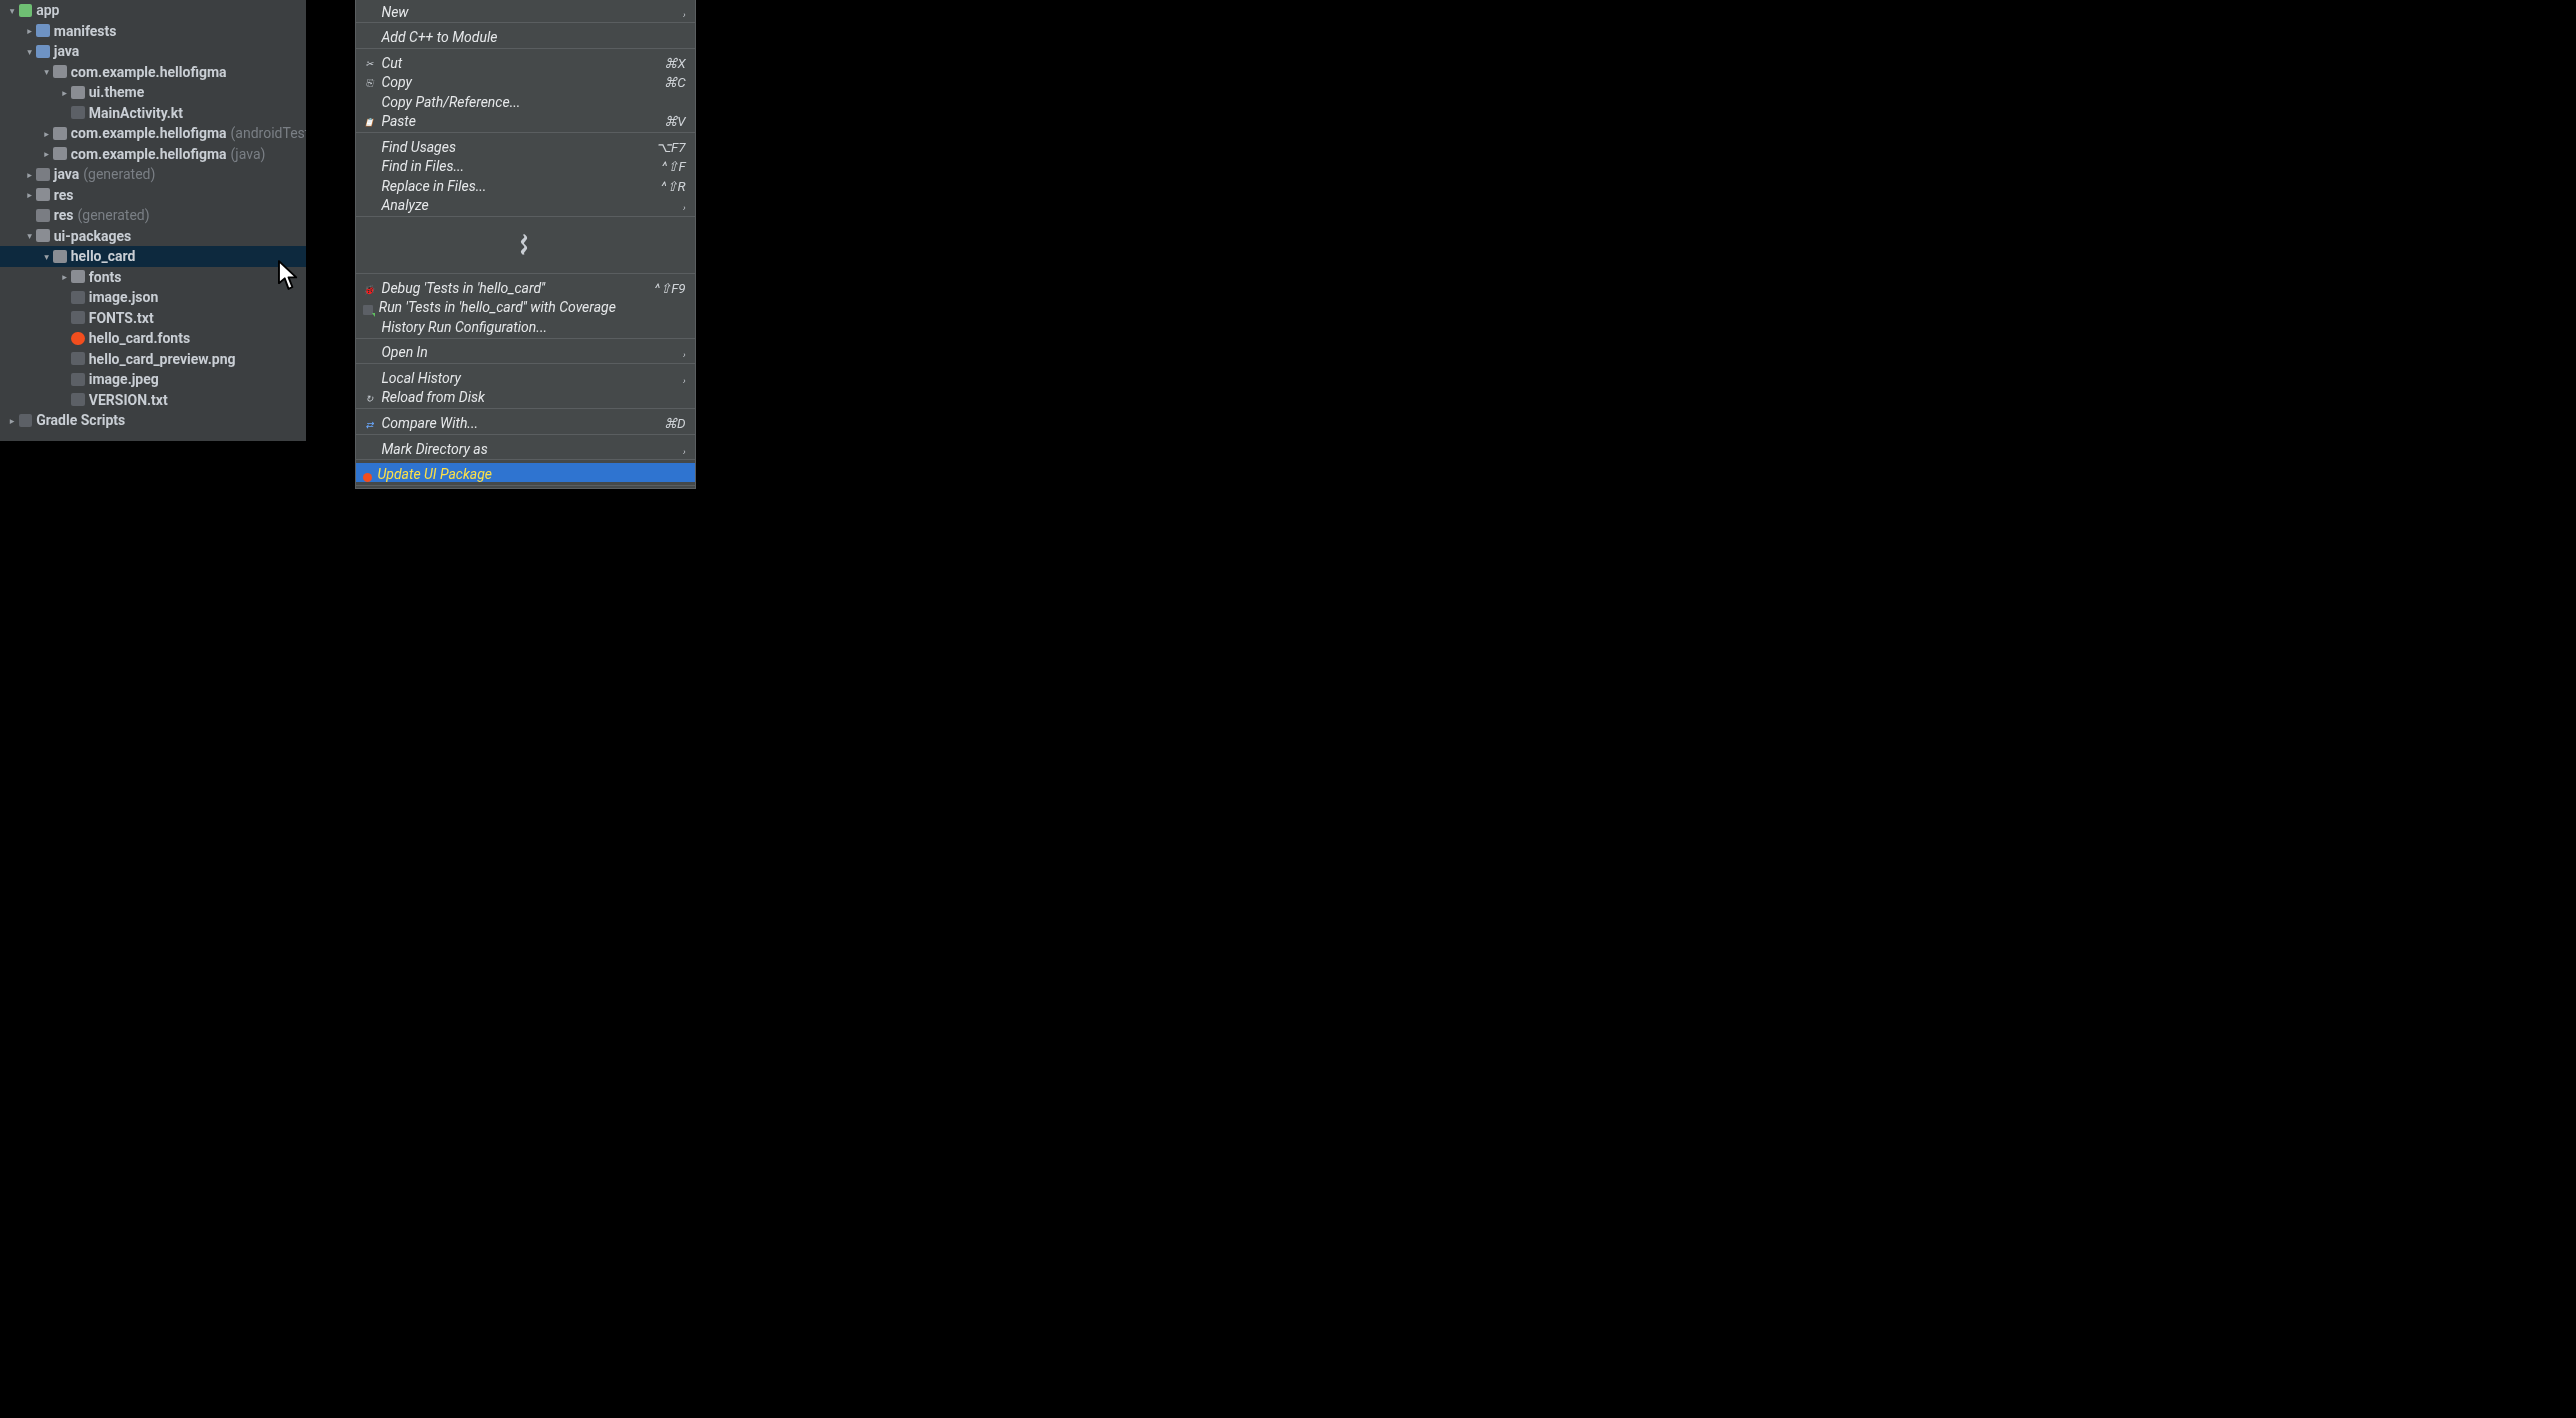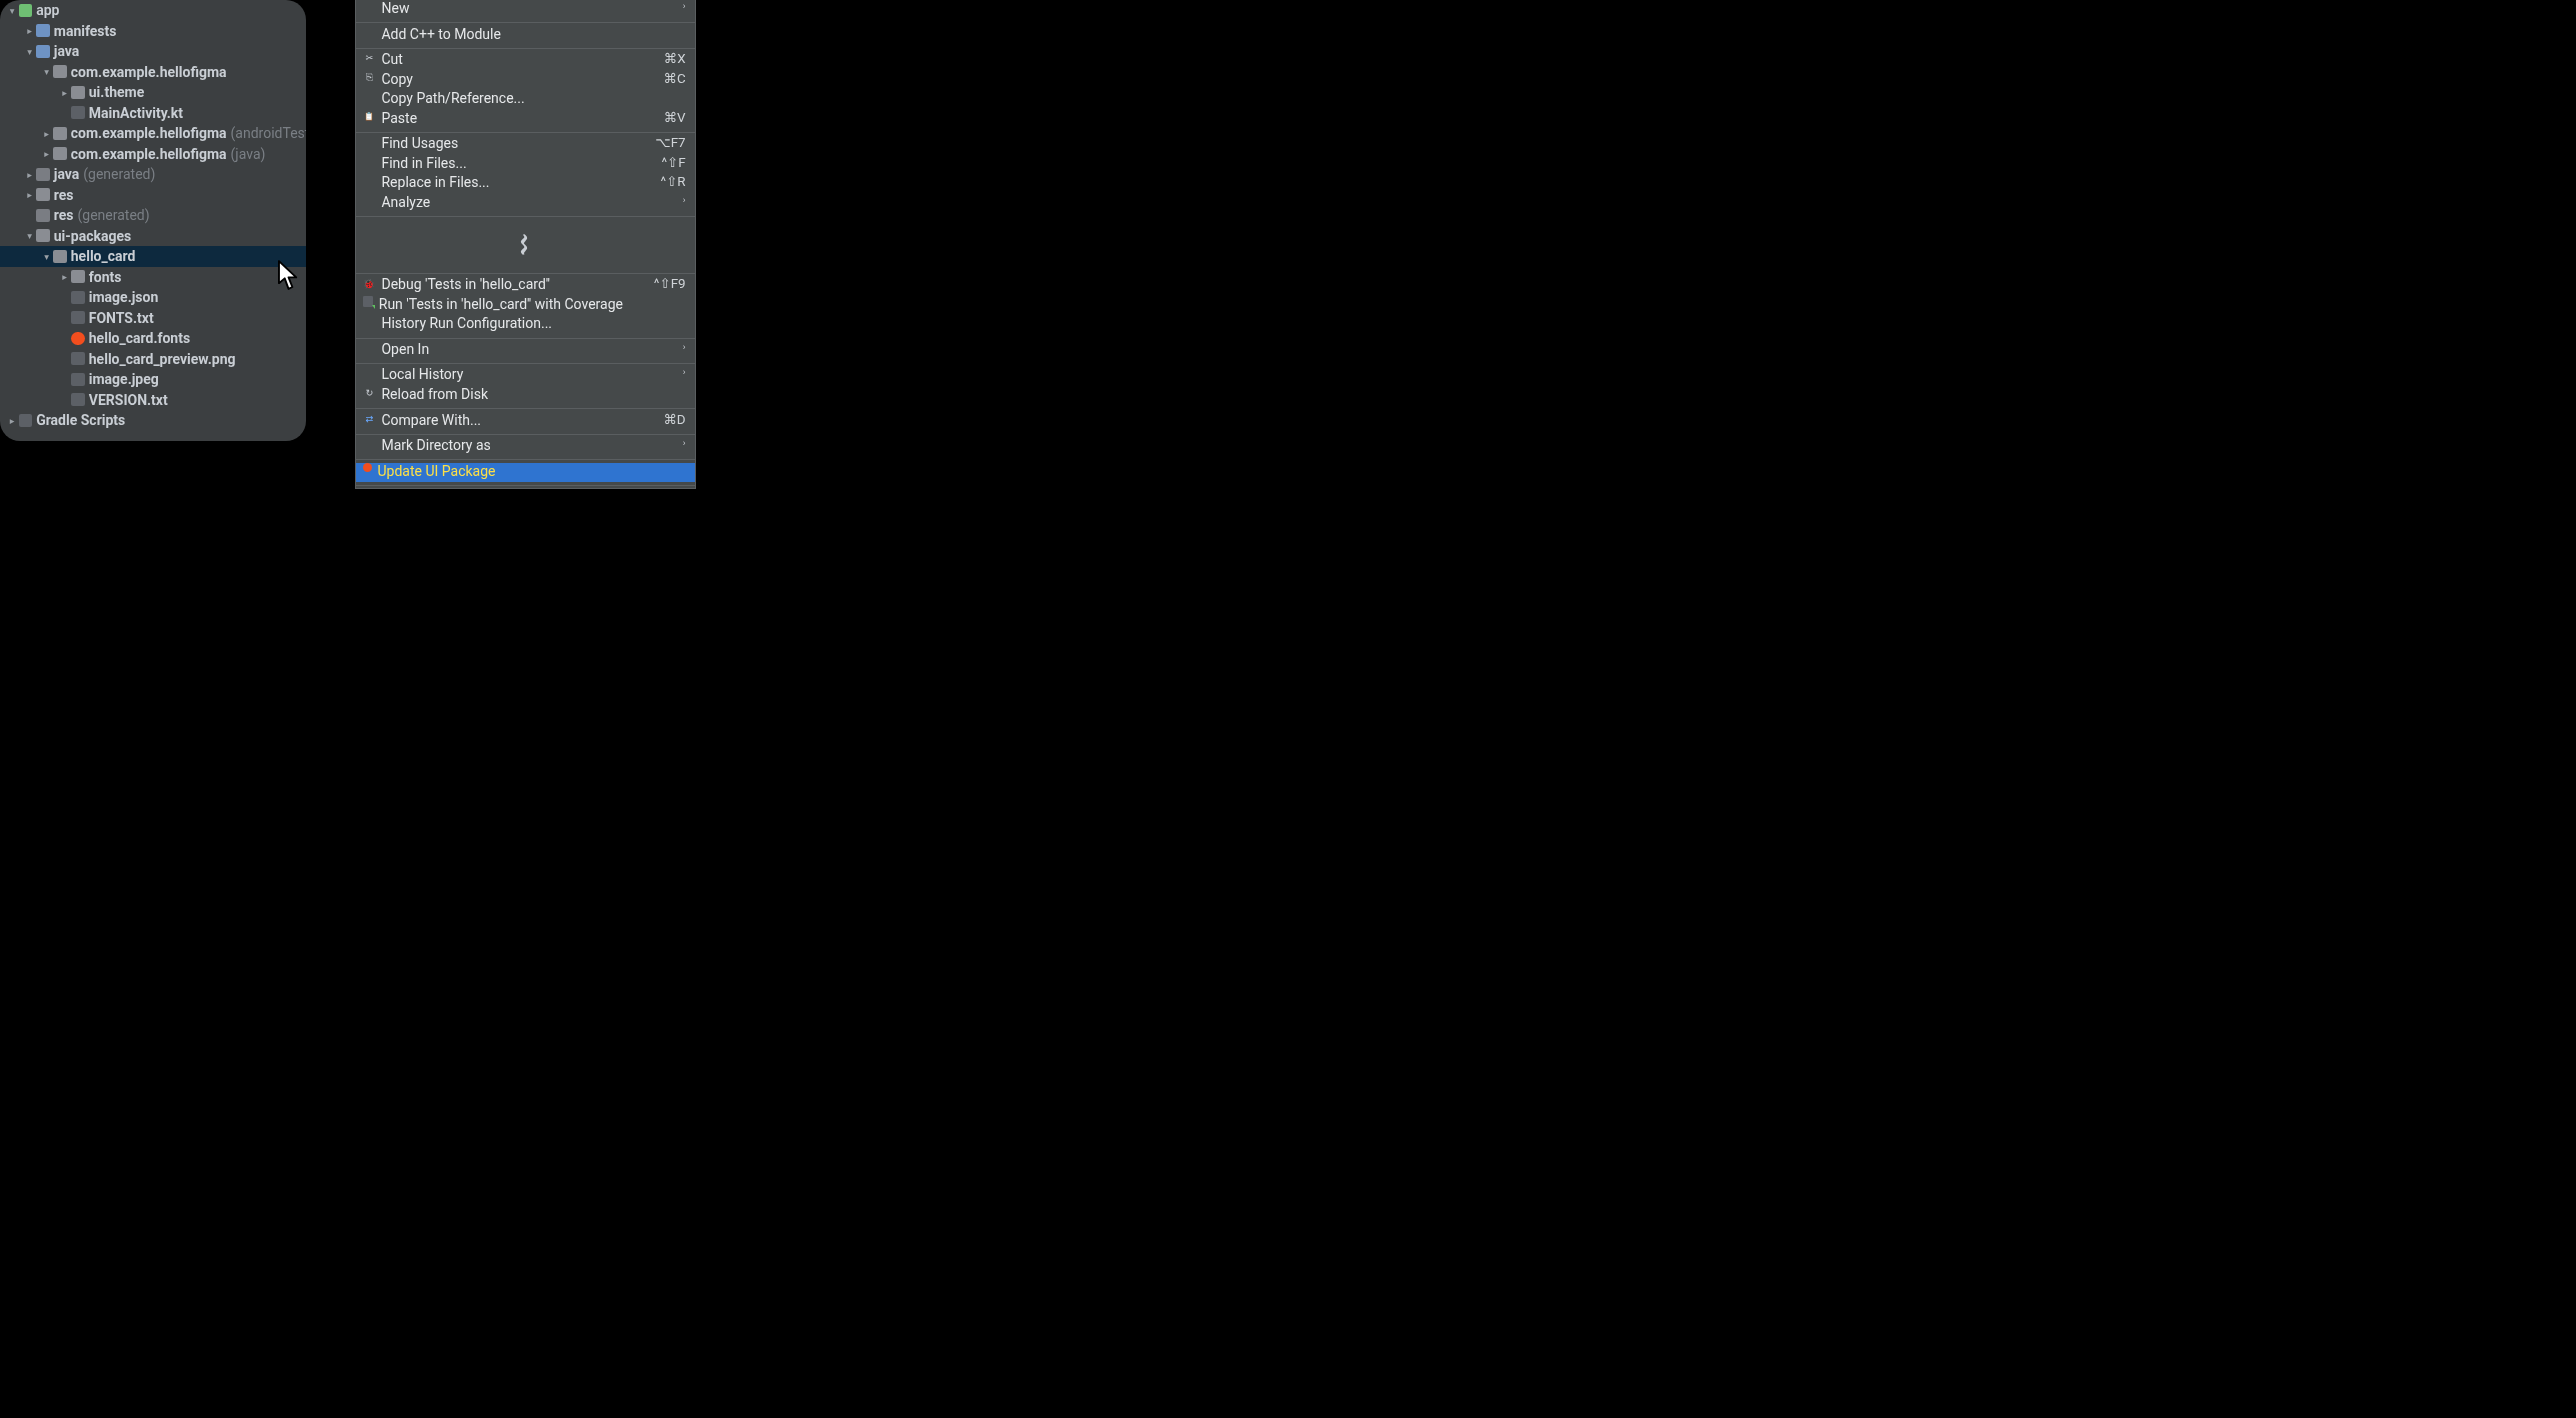--- a/index.html
+++ b/index.html
@@ -22,7 +22,6 @@
       height: 441px;
       background: #3c3f41;
       overflow: hidden;
-      border-radius: 20px;
     }
     .tree-row {
       height: 20.5px;

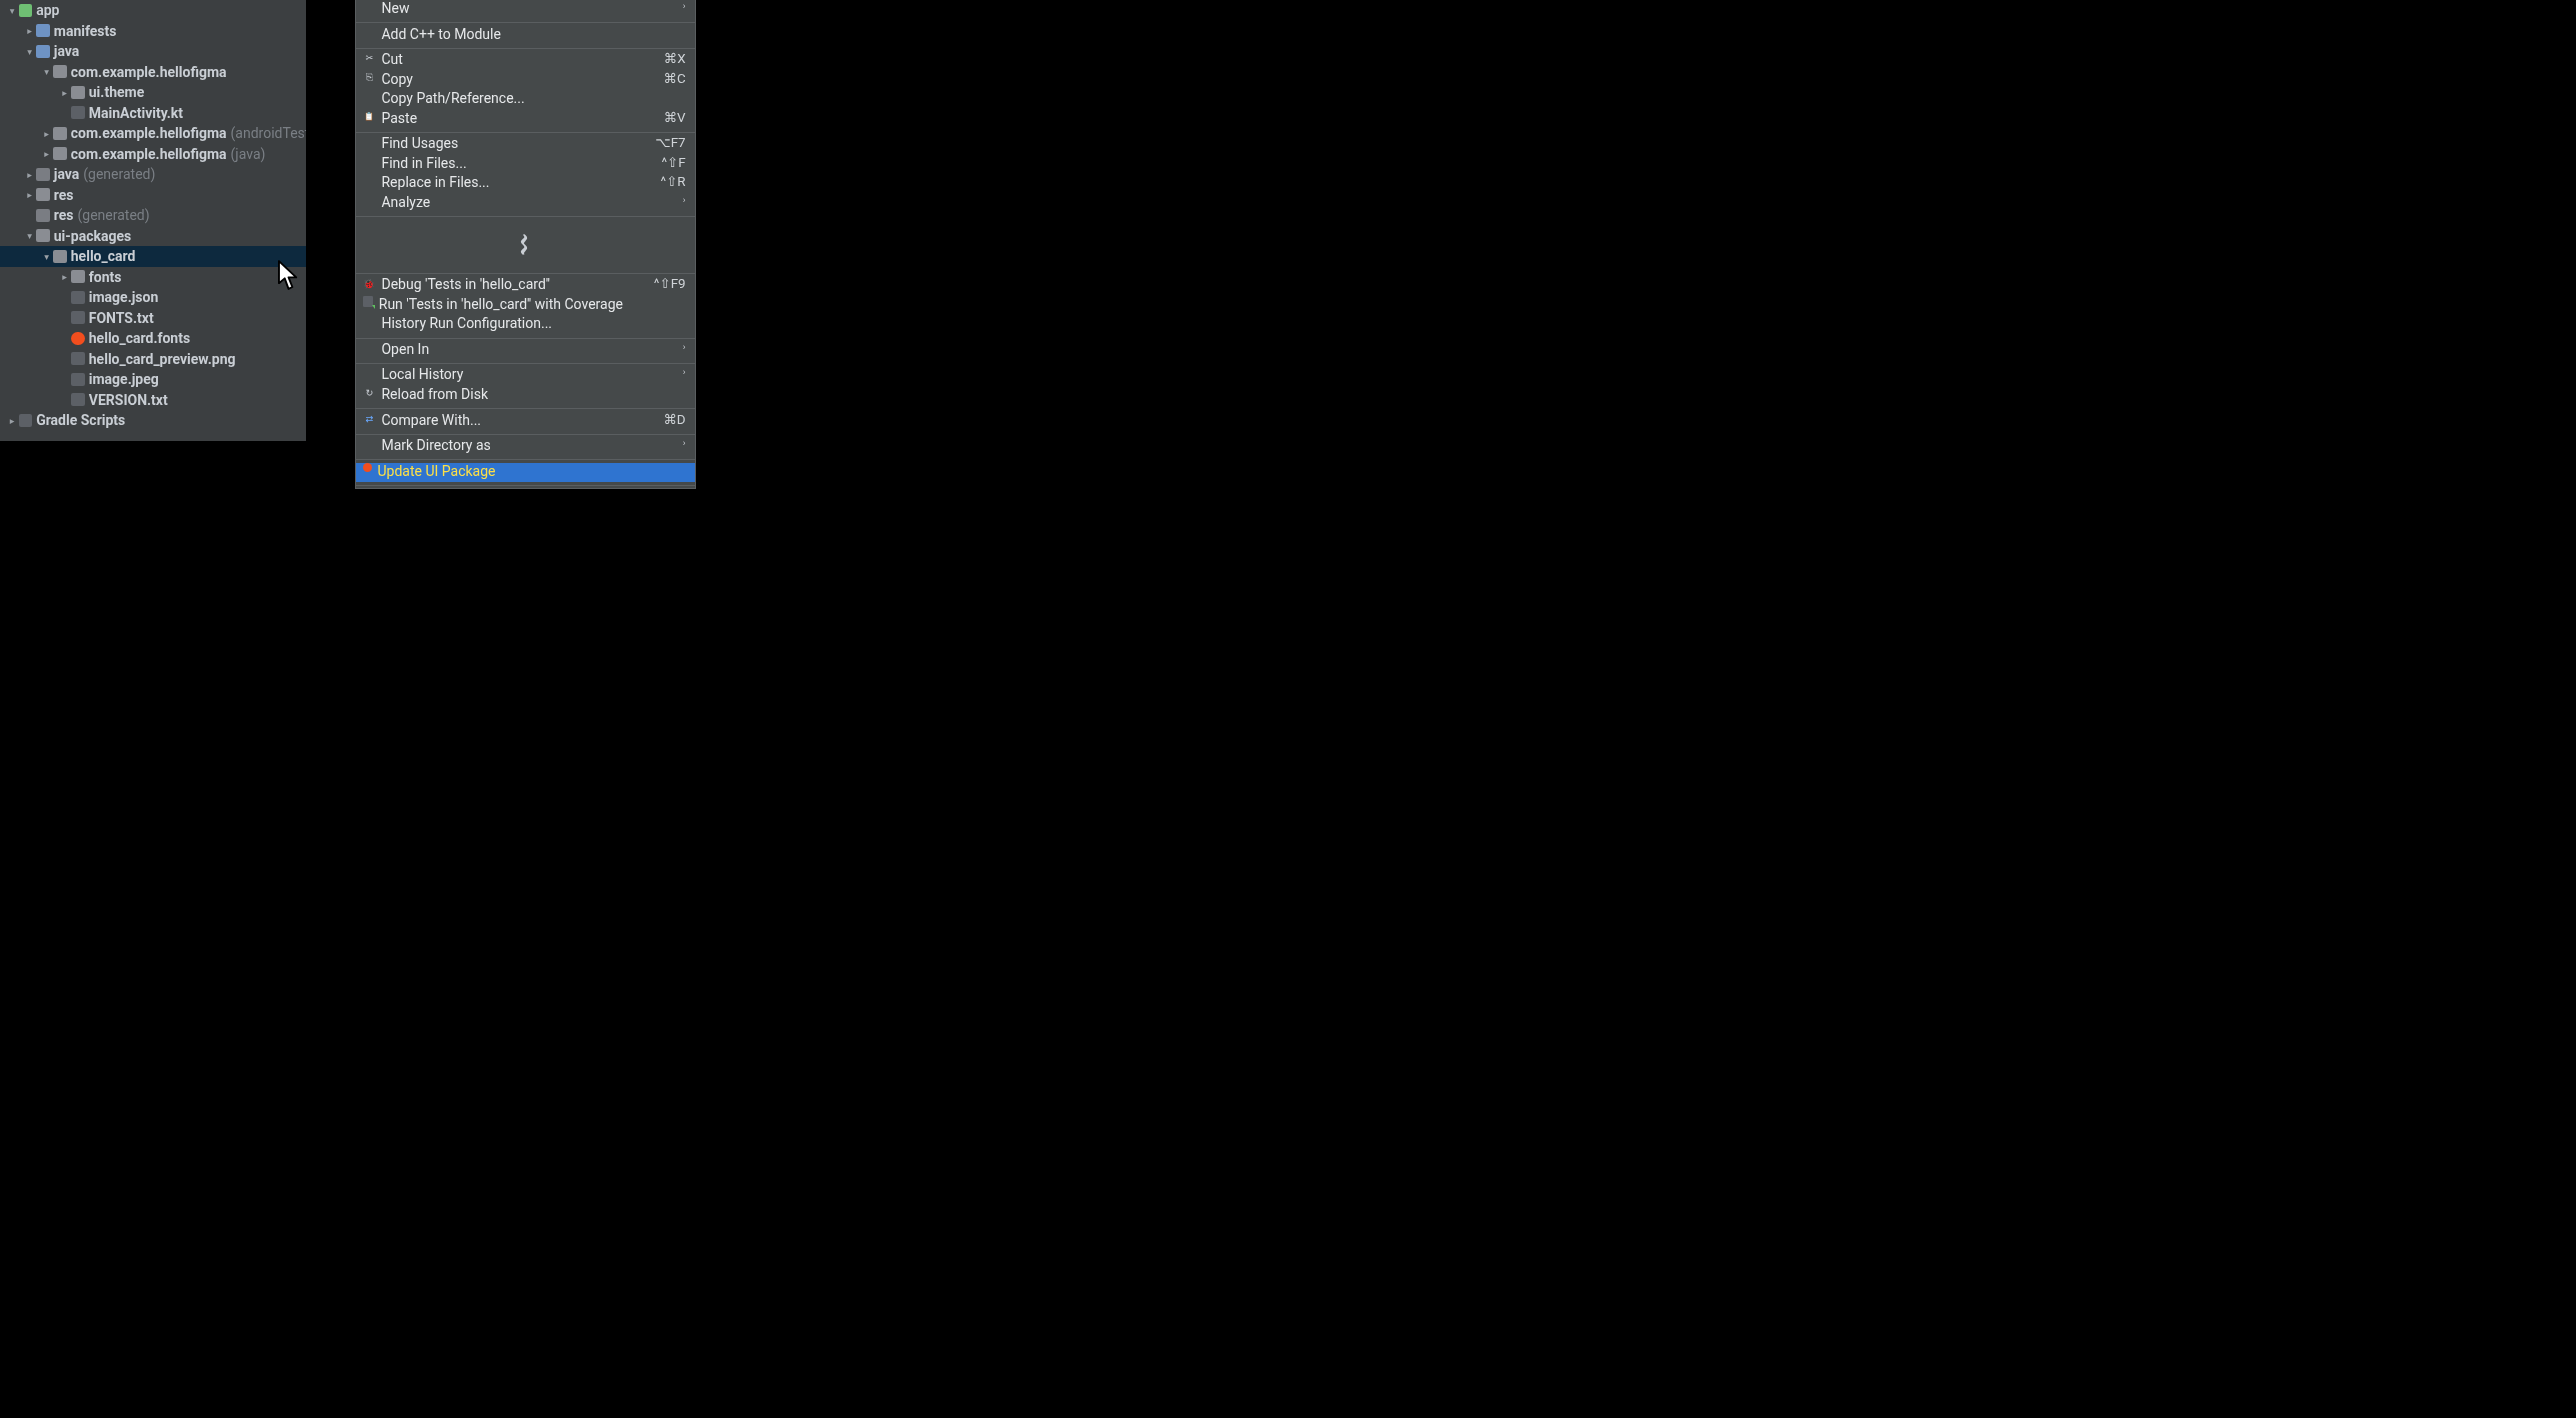--- a/index.html
+++ b/index.html
@@ -85,10 +85,11 @@
     .menu-item {
       height: 19.5px;
       display: flex;
-      align-items: flex-start;
+      align-items: flex-end;
       padding: 0 9.4px 0 6.7px;
       color: #e6e8ea;
       position: relative;
+      font-style: italic;
     }
     .menu-item.highlight {
       background: #2f74d0;

